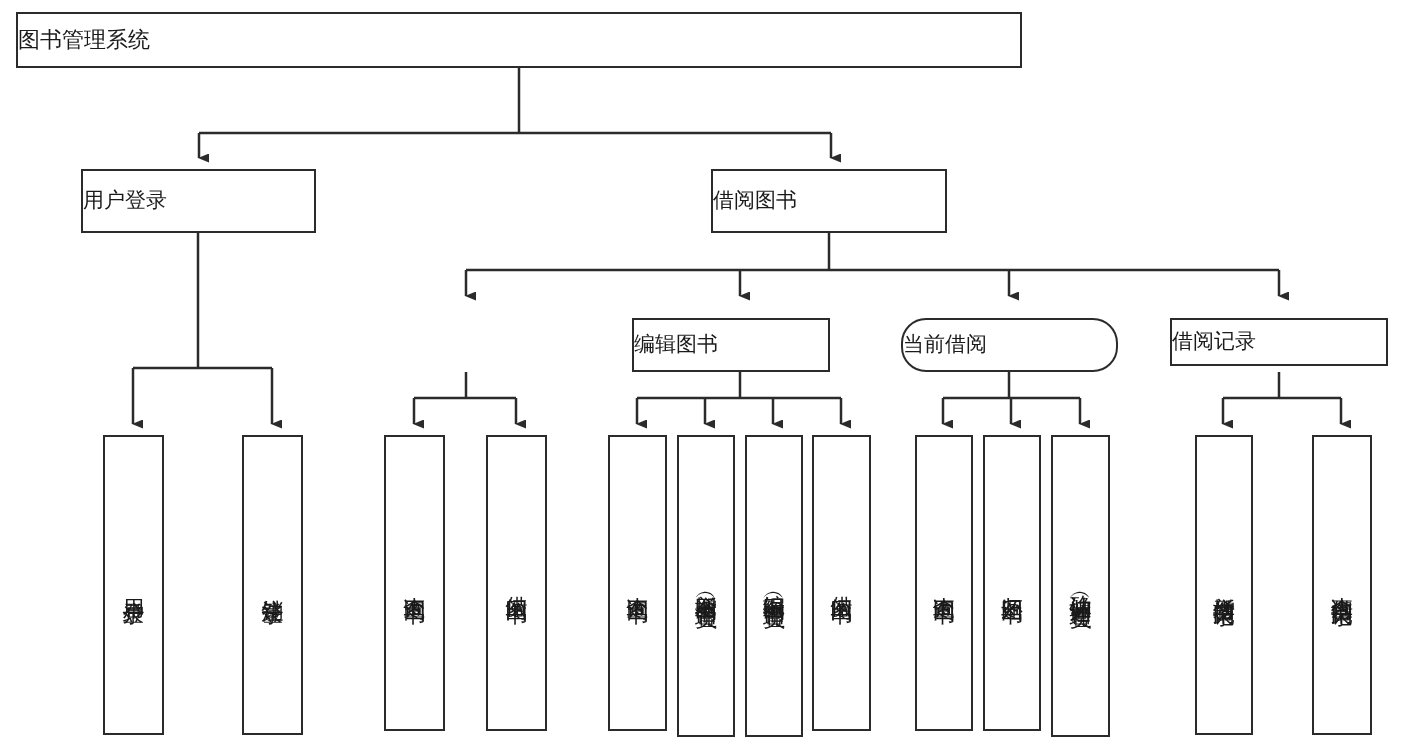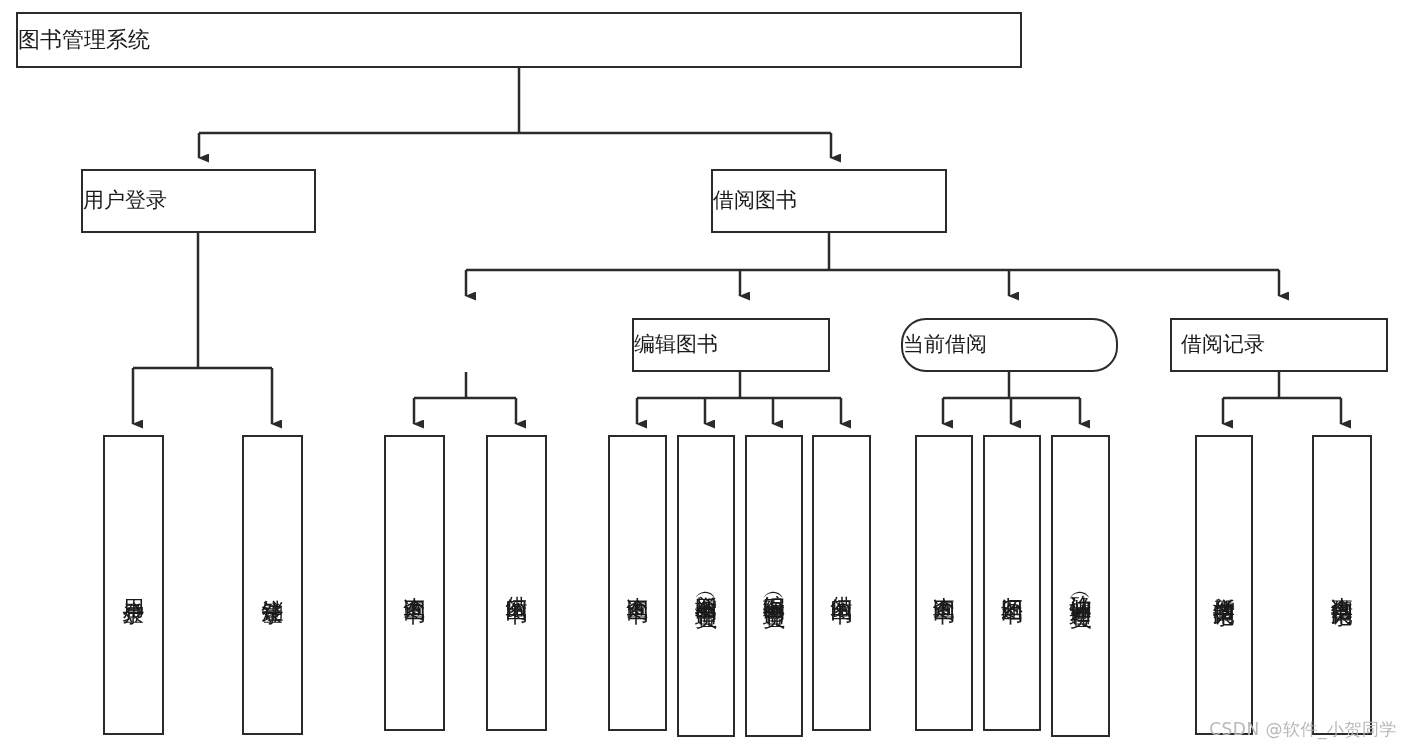--- a/index.html
+++ b/index.html
@@ -176,7 +176,7 @@
       <span class="node-label">当前借阅</span>
     </div>
 
-    <div class="node horiz" style="left:1170px; top:318px; width:218px; height:54px;padding-left:9px;">
+    <div class="node horiz" style="left:1170px; top:318px; width:218px; height:48px;">
       <span class="node-label">借阅记录</span>
     </div>
 

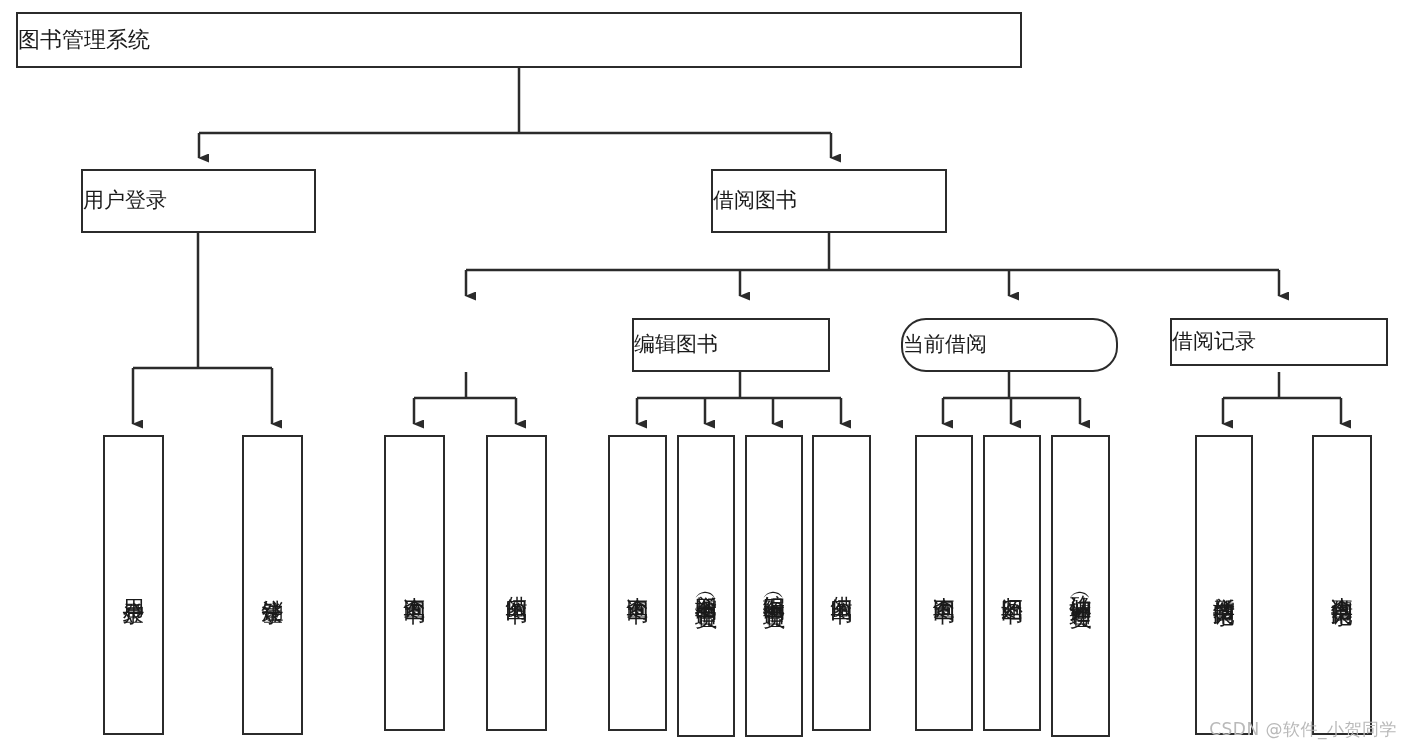--- a/index.html
+++ b/index.html
@@ -234,7 +234,6 @@
 
   </div>
 
-  <div id="watermark">CSDN @软件_小贺同学</div>
 
 </div>
 

